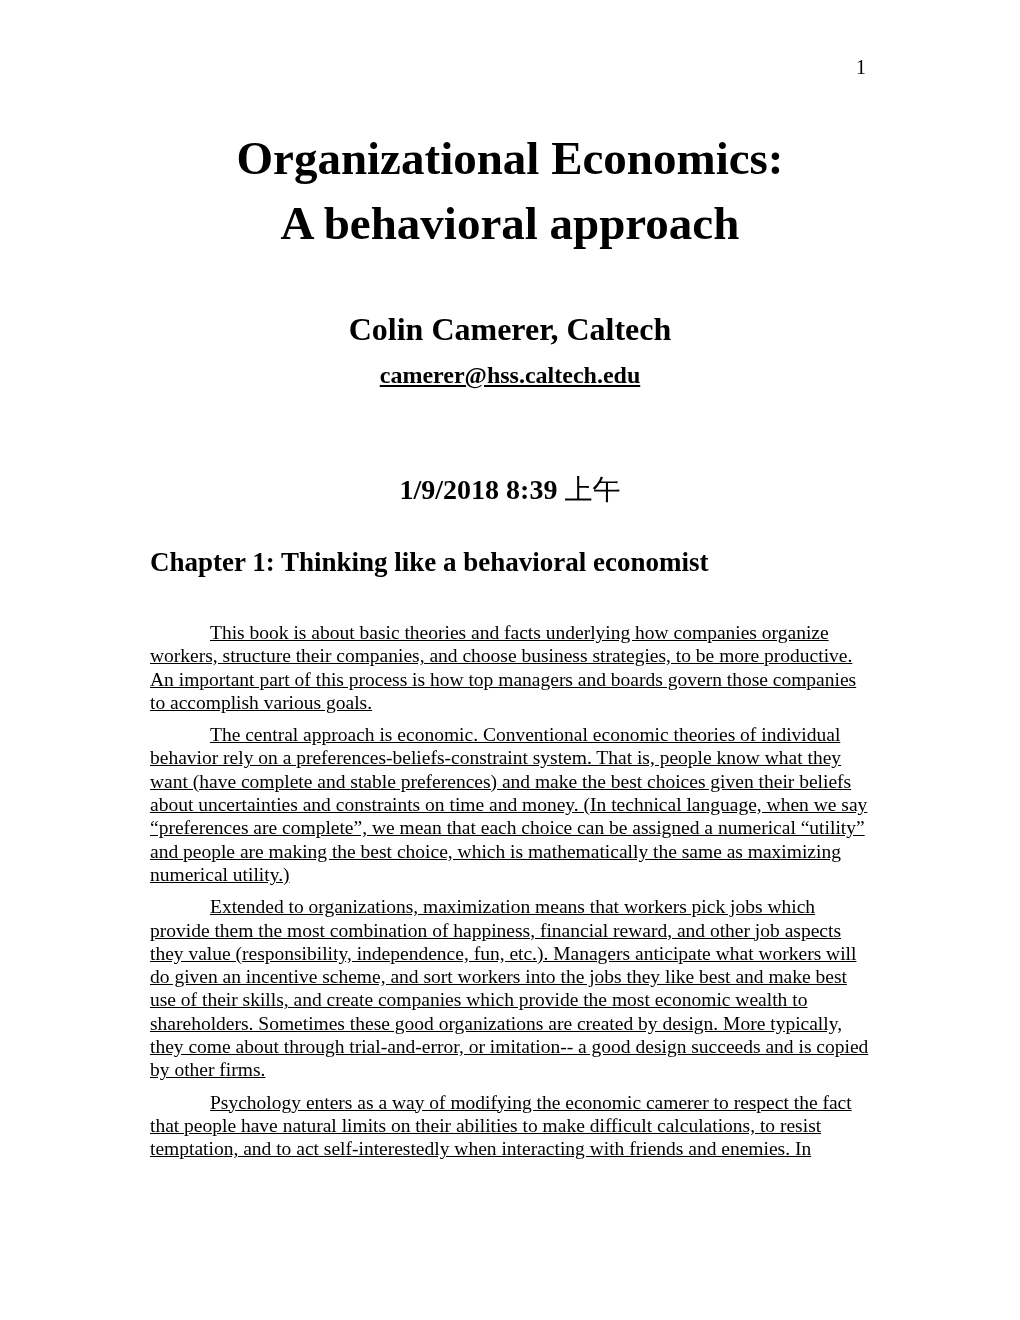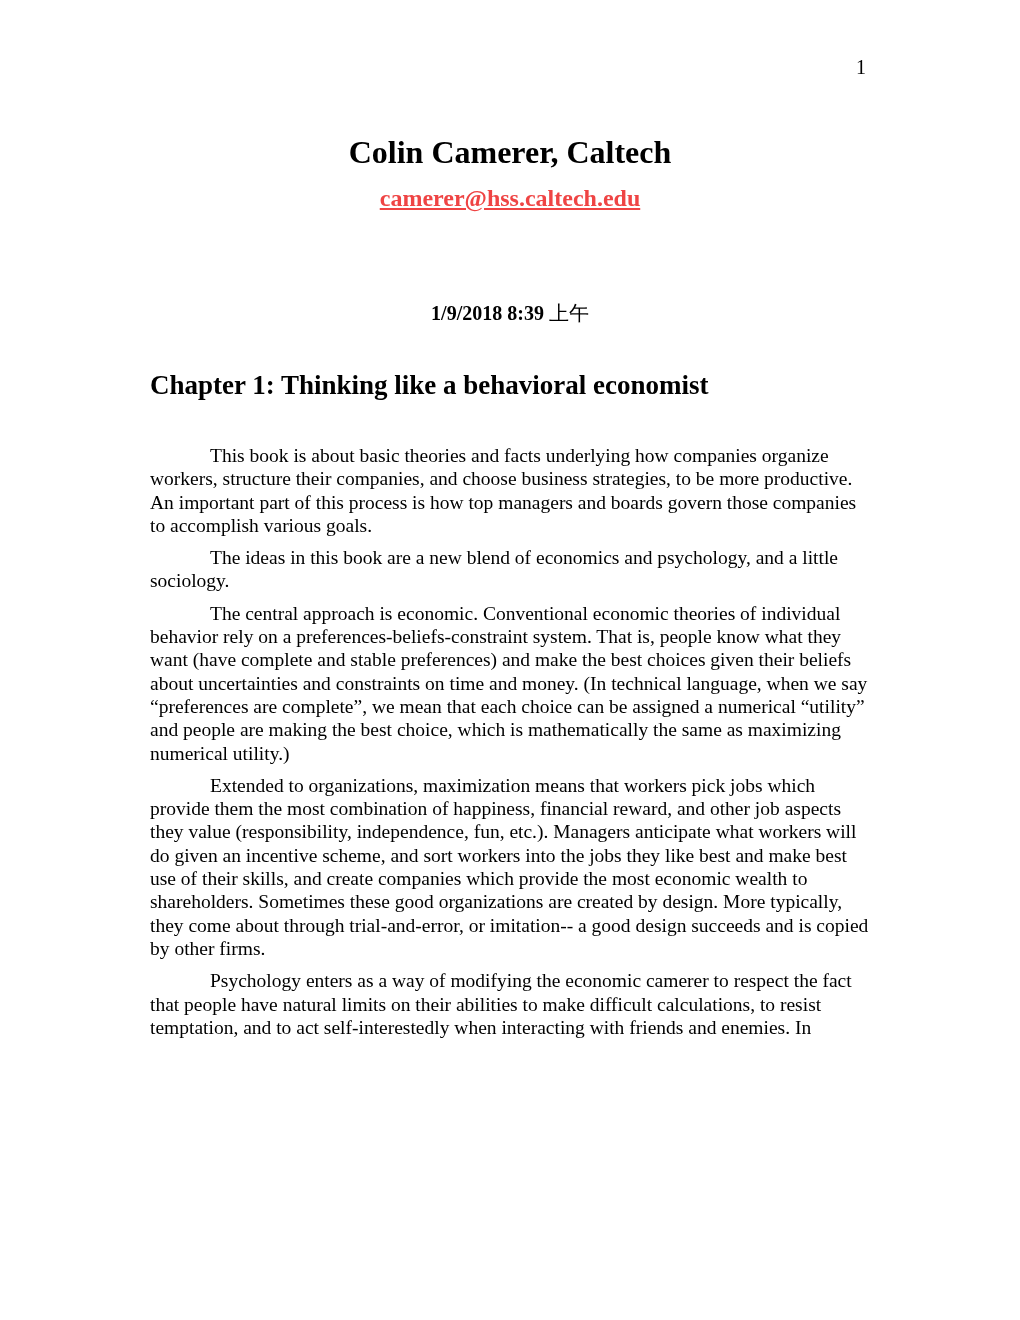--- a/index.html
+++ b/index.html
@@ -88,6 +88,10 @@
 
   <div class="page-number">1</div>
 
+  <h1 class="doc-title">
+    <span>Organizational Economics:</span><br>
+    <span>A behavioral approach</span>
+  </h1>
 
   <div class="author-line">Colin Camerer, Caltech</div>
 

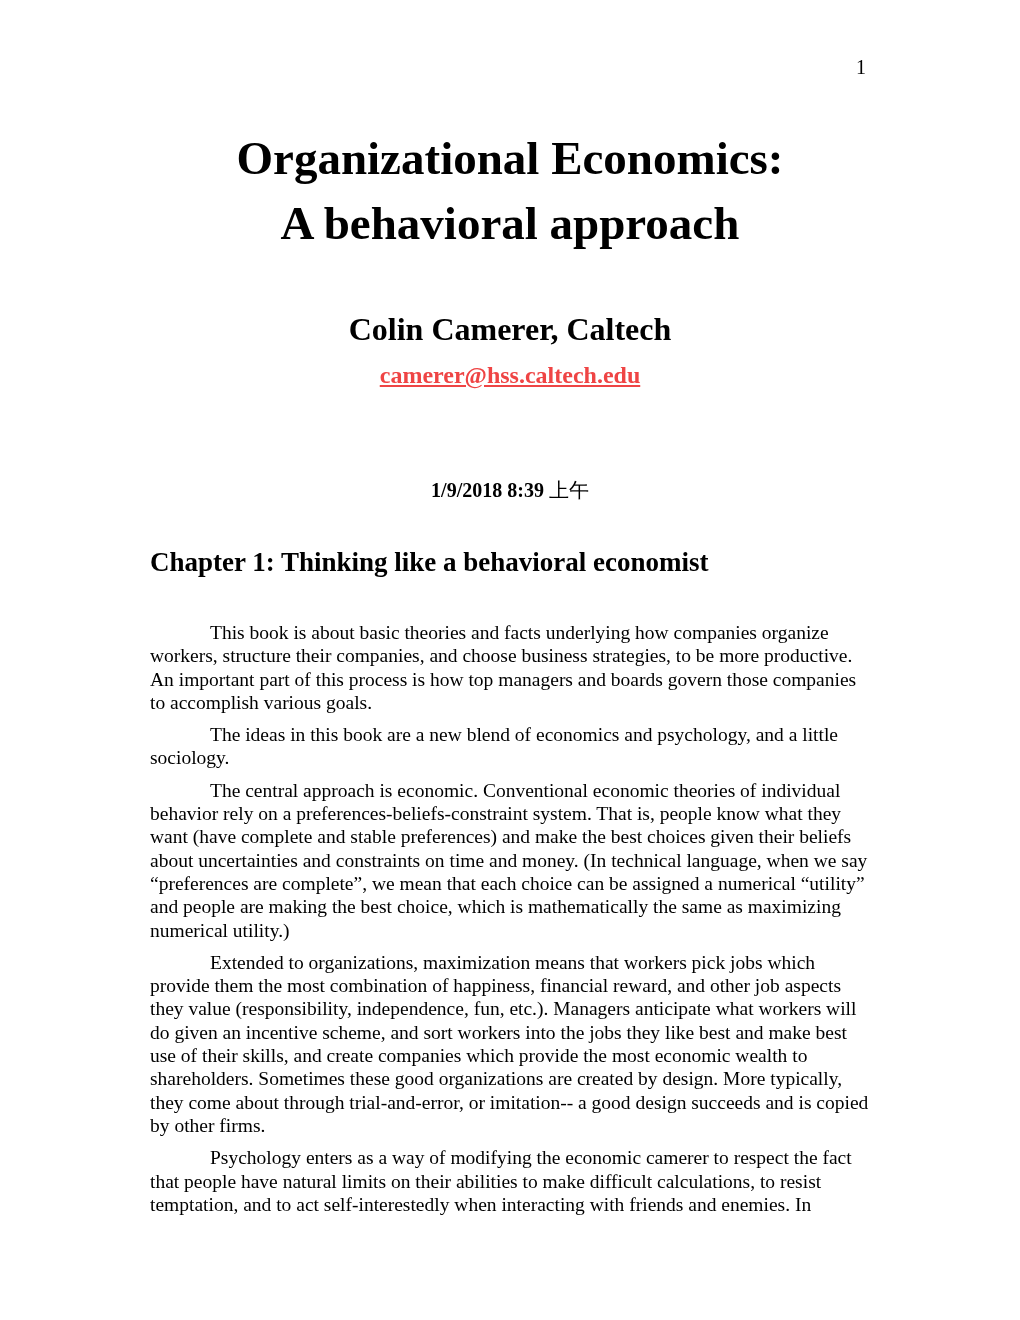--- a/index.html
+++ b/index.html
@@ -47,7 +47,7 @@
     font-weight: bold;
   }
   .email-line a {
-    color: #ef4444;
+    color: #000000;
     text-decoration: underline;
     cursor: pointer;
   }

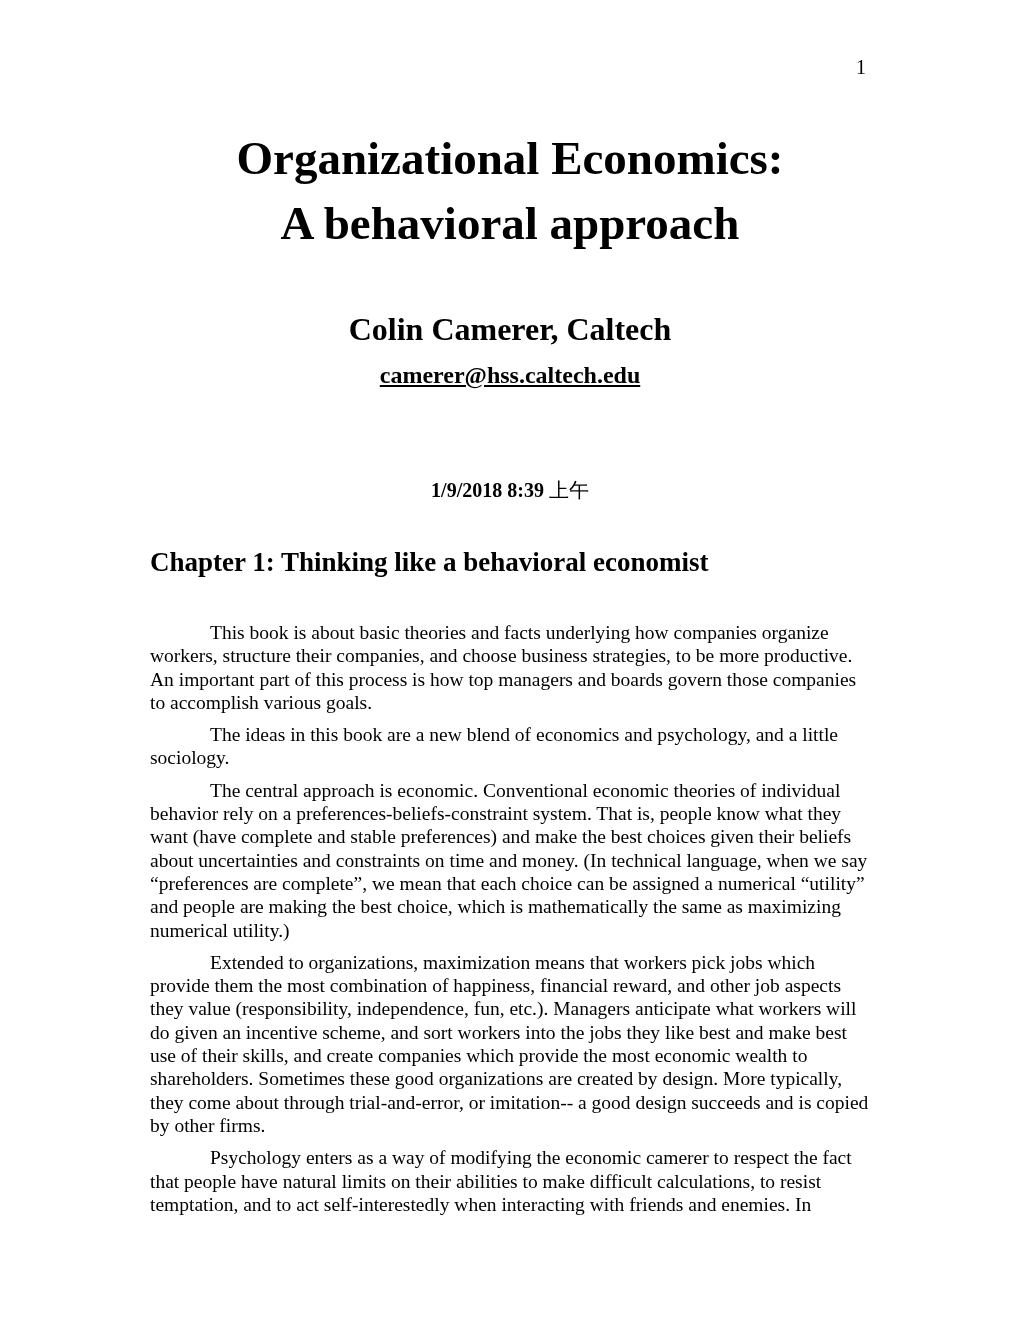--- a/index.html
+++ b/index.html
@@ -54,7 +54,7 @@
   .date-line {
     margin-top: 88px;
     text-align: center;
-    font-size: 20px;
+    font-size: 28px;
     line-height: 24px;
   }
   .date-line .date-bold {

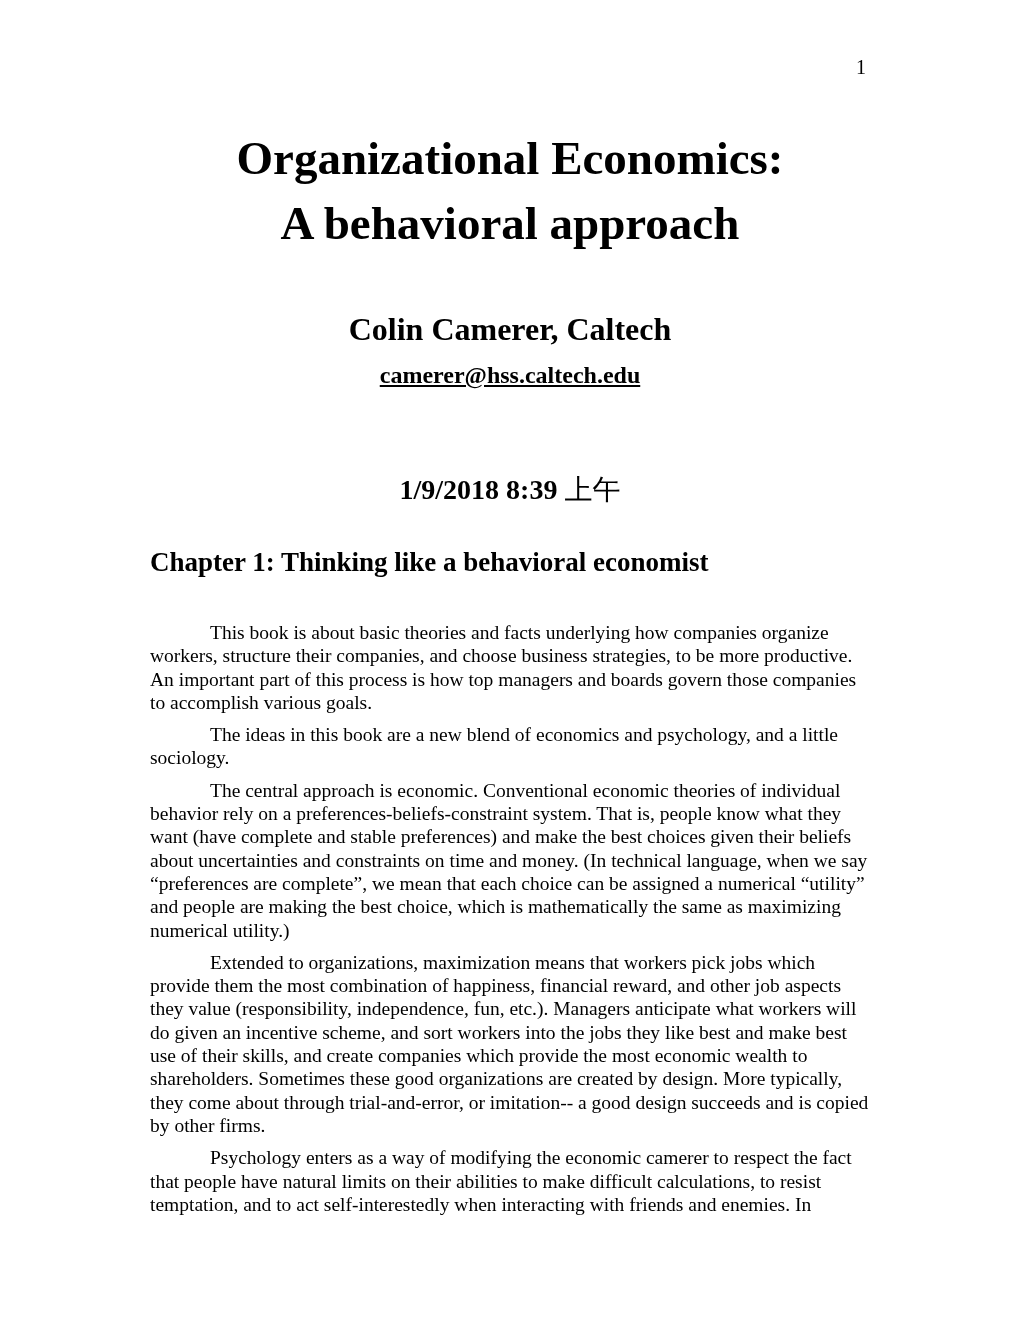--- a/index.html
+++ b/index.html
@@ -72,6 +72,7 @@
   }
   .body-text {
     margin-top: 42px;
+    text-decoration: underline;
   }
   .body-text p {
     margin: 0 0 9px 0;

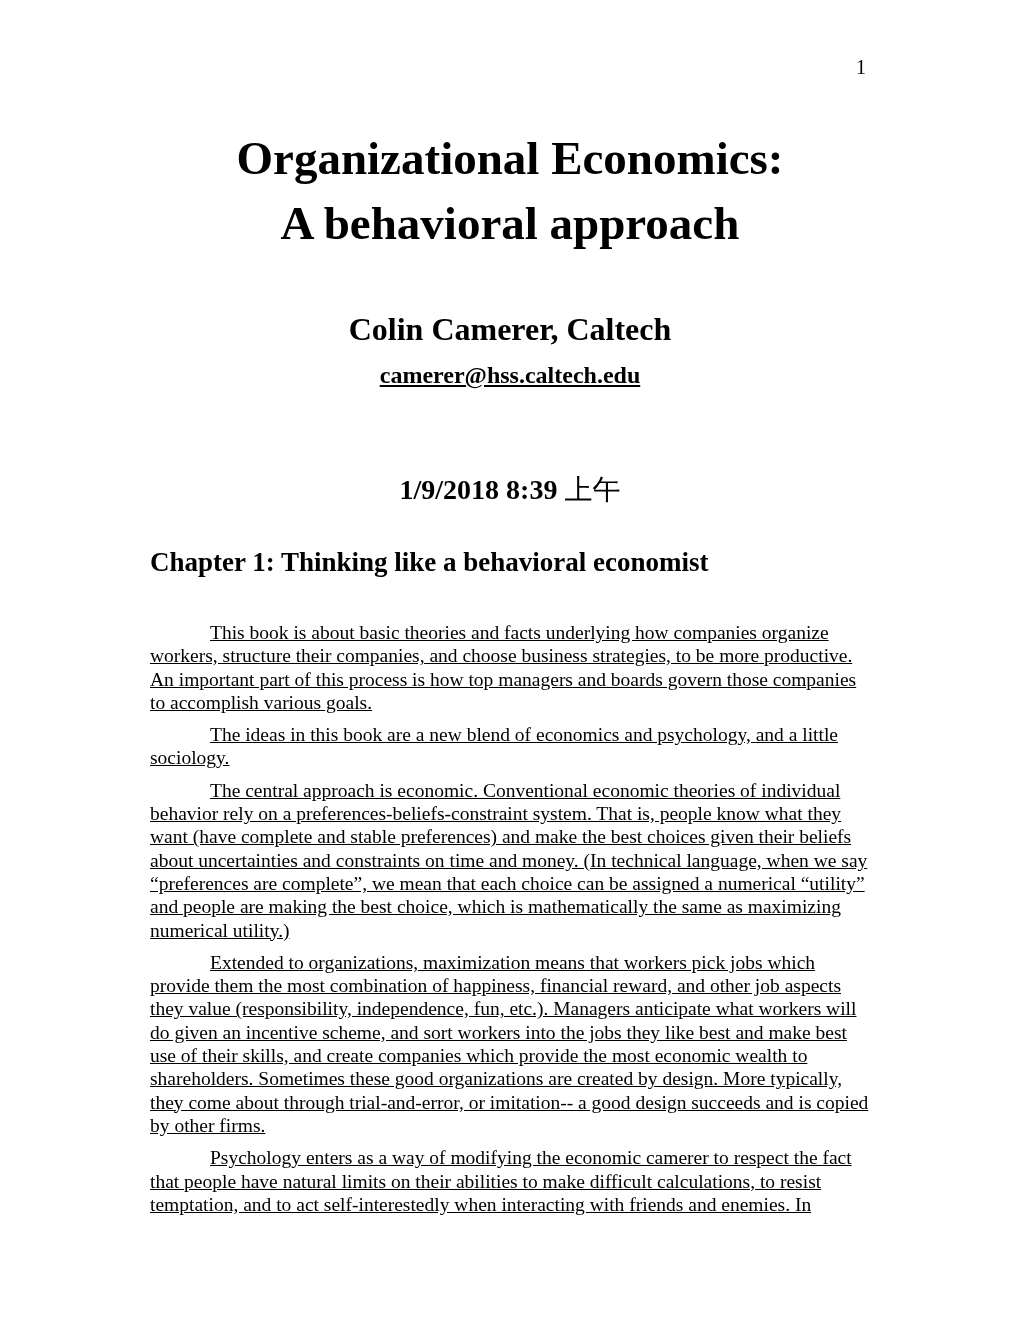--- a/index.html
+++ b/index.html
@@ -109,7 +109,6 @@
 
   <div class="body-text">
     <p>This book is about basic theories and facts underlying how companies organize workers, structure their companies, and choose business strategies, to be more productive. An important part of this process is how top managers and boards govern those companies to accomplish various goals.</p>
-    <p>The ideas in this book are a new blend of economics and psychology, and a little sociology.</p>
     <p>The central approach is economic. Conventional economic theories of individual behavior rely on a preferences-beliefs-constraint system. That is, people know what they want (have complete and stable preferences) and make the best choices given their beliefs about uncertainties and constraints on time and money. (In technical language, when we say “preferences are complete”, we mean that each choice can be assigned a numerical “utility” and people are making the best choice, which is mathematically the same as maximizing numerical utility.)</p>
     <p>Extended to organizations, maximization means that workers pick jobs which provide them the most combination of happiness, financial reward, and other job aspects they value (responsibility, independence, fun, etc.). Managers anticipate what workers will do given an incentive scheme, and sort workers into the jobs they like best and make best use of their skills, and create companies which provide the most economic wealth to shareholders. Sometimes these good organizations are created by design. More typically, they come about through trial-and-error, or imitation-- a good design succeeds and is copied by other firms.</p>
     <p>Psychology enters as a way of modifying the economic camerer to respect the fact that people have natural limits on their abilities to make difficult calculations, to resist temptation, and to act self-interestedly when interacting with friends and enemies. In</p>

